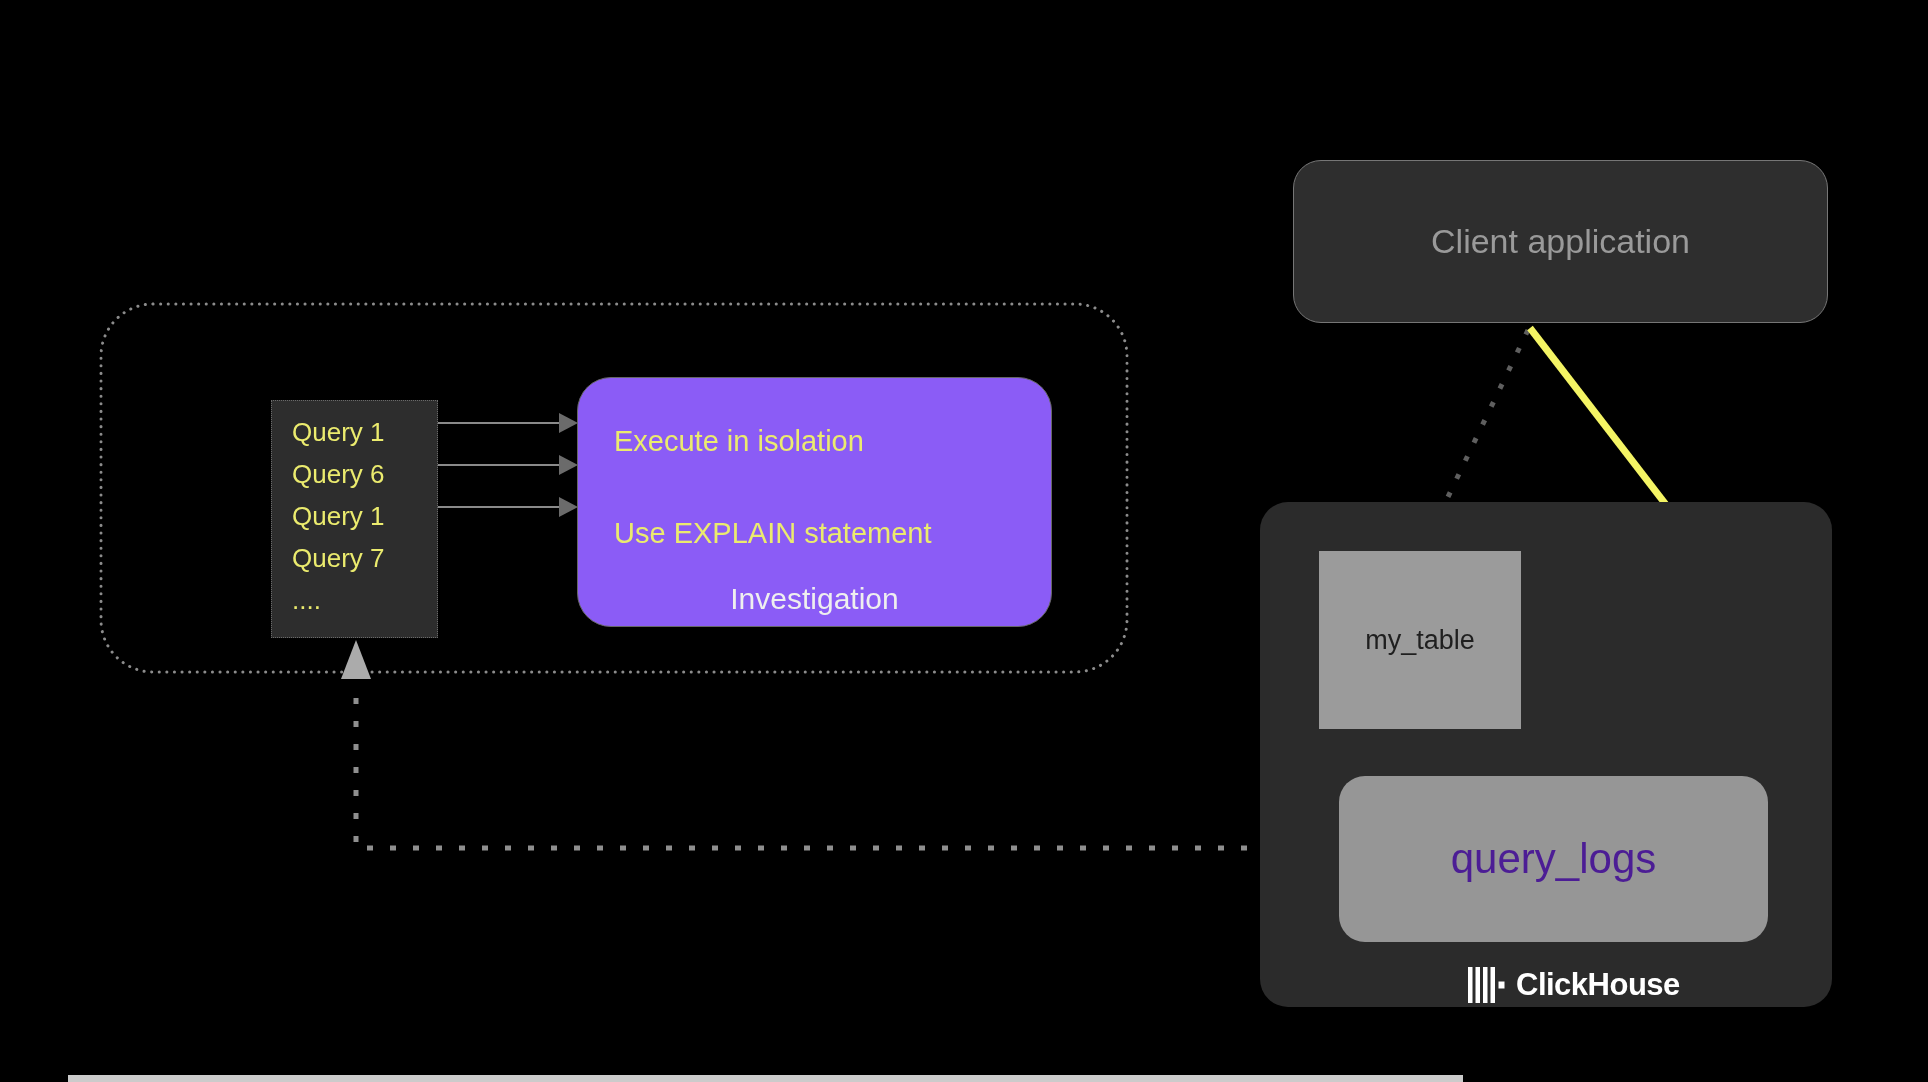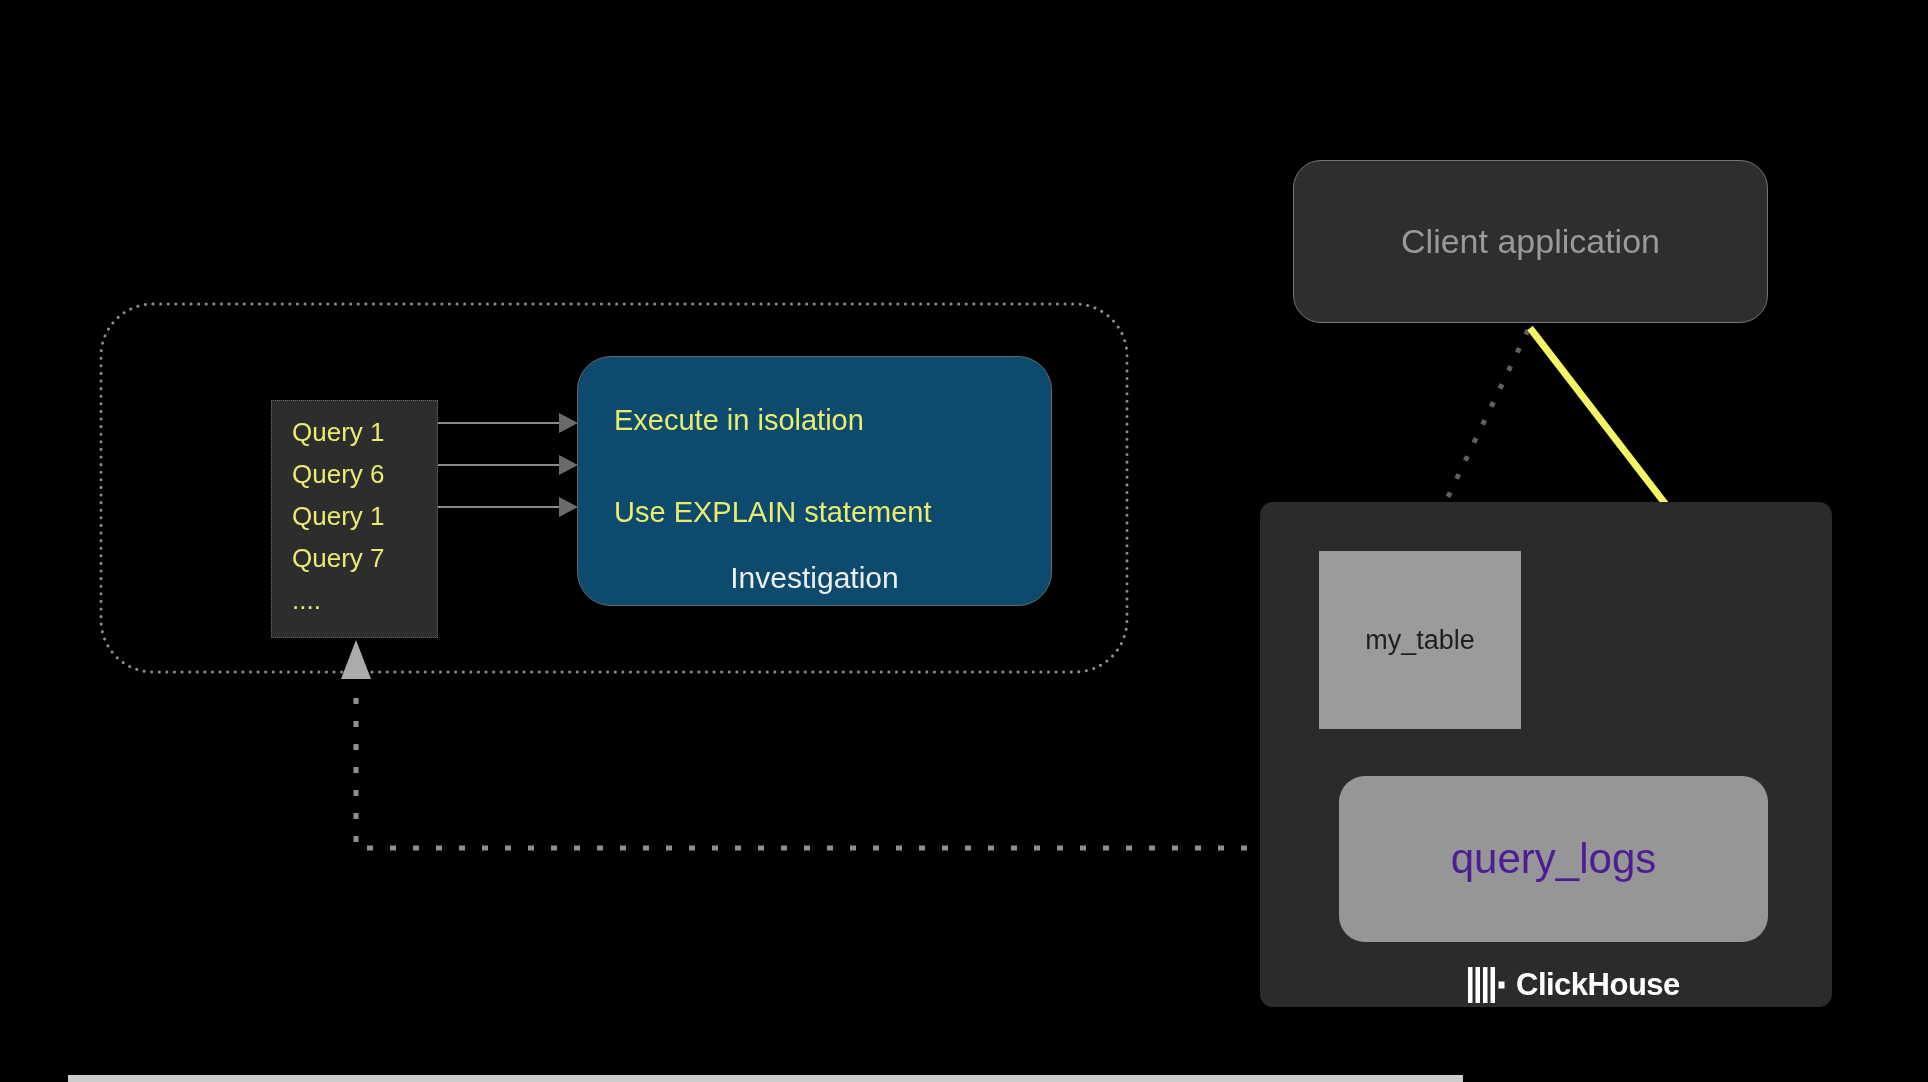--- a/index.html
+++ b/index.html
@@ -38,7 +38,7 @@
 
   
   .client-box{
-    position:absolute;left:1293px;top:160px;width:475px;height:163px;
+    position:absolute;left:1293px;top:160px;width:535px;height:163px;
     background:#2e2e2e;border:1px solid #767676;border-radius:28px;box-sizing:border-box;
     display:flex;align-items:center;justify-content:center;
     font-size:34px;color:#9a9a9a;

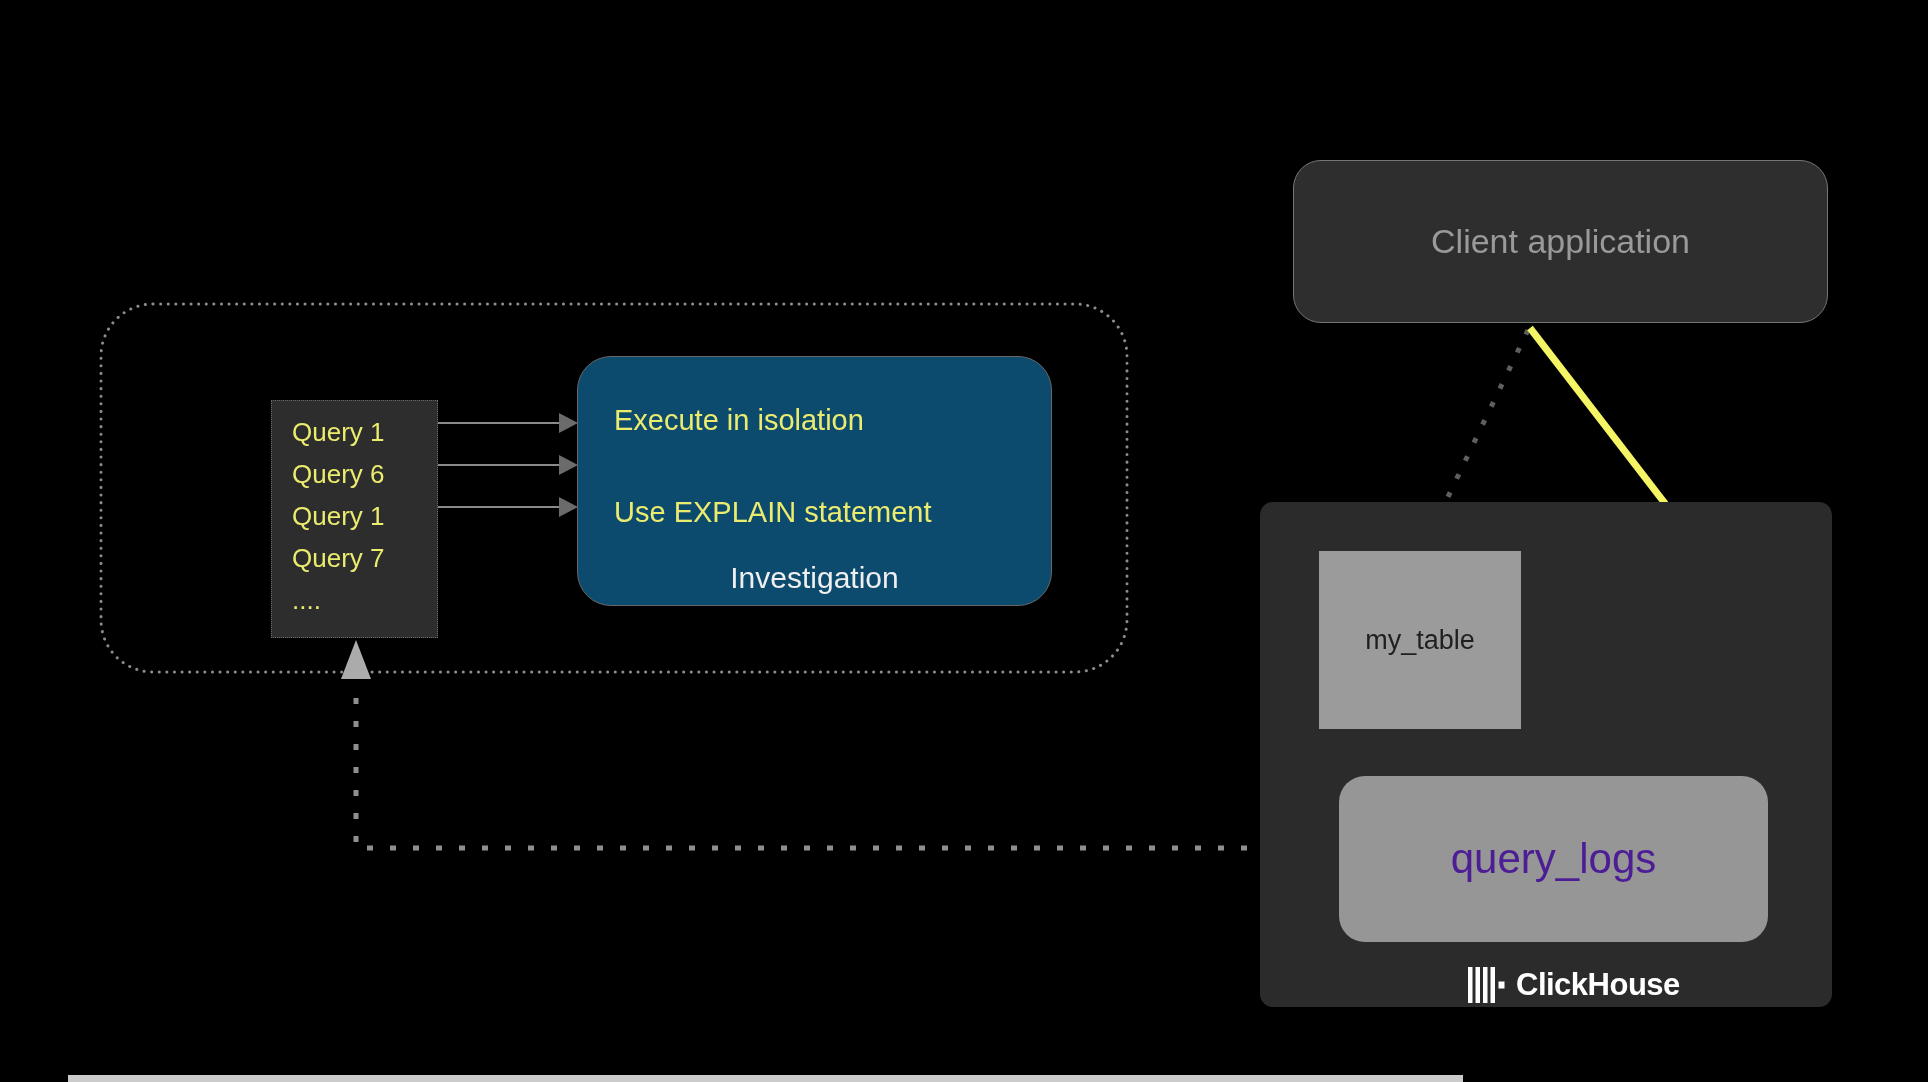--- a/index.html
+++ b/index.html
@@ -21,8 +21,8 @@
 
   
   .inv-panel{
-    position:absolute;left:577px;top:356px;width:475px;height:250px;
-    background:#0c4a6e;border:1px solid #676767;border-radius:34px;box-sizing:border-box;
+    position:absolute;left:577px;top:377px;width:475px;height:250px;
+    background:#8b5cf6;border:1px solid #676767;border-radius:34px;box-sizing:border-box;
   }
   .inv-line{
     position:absolute;left:36px;height:40px;line-height:40px;

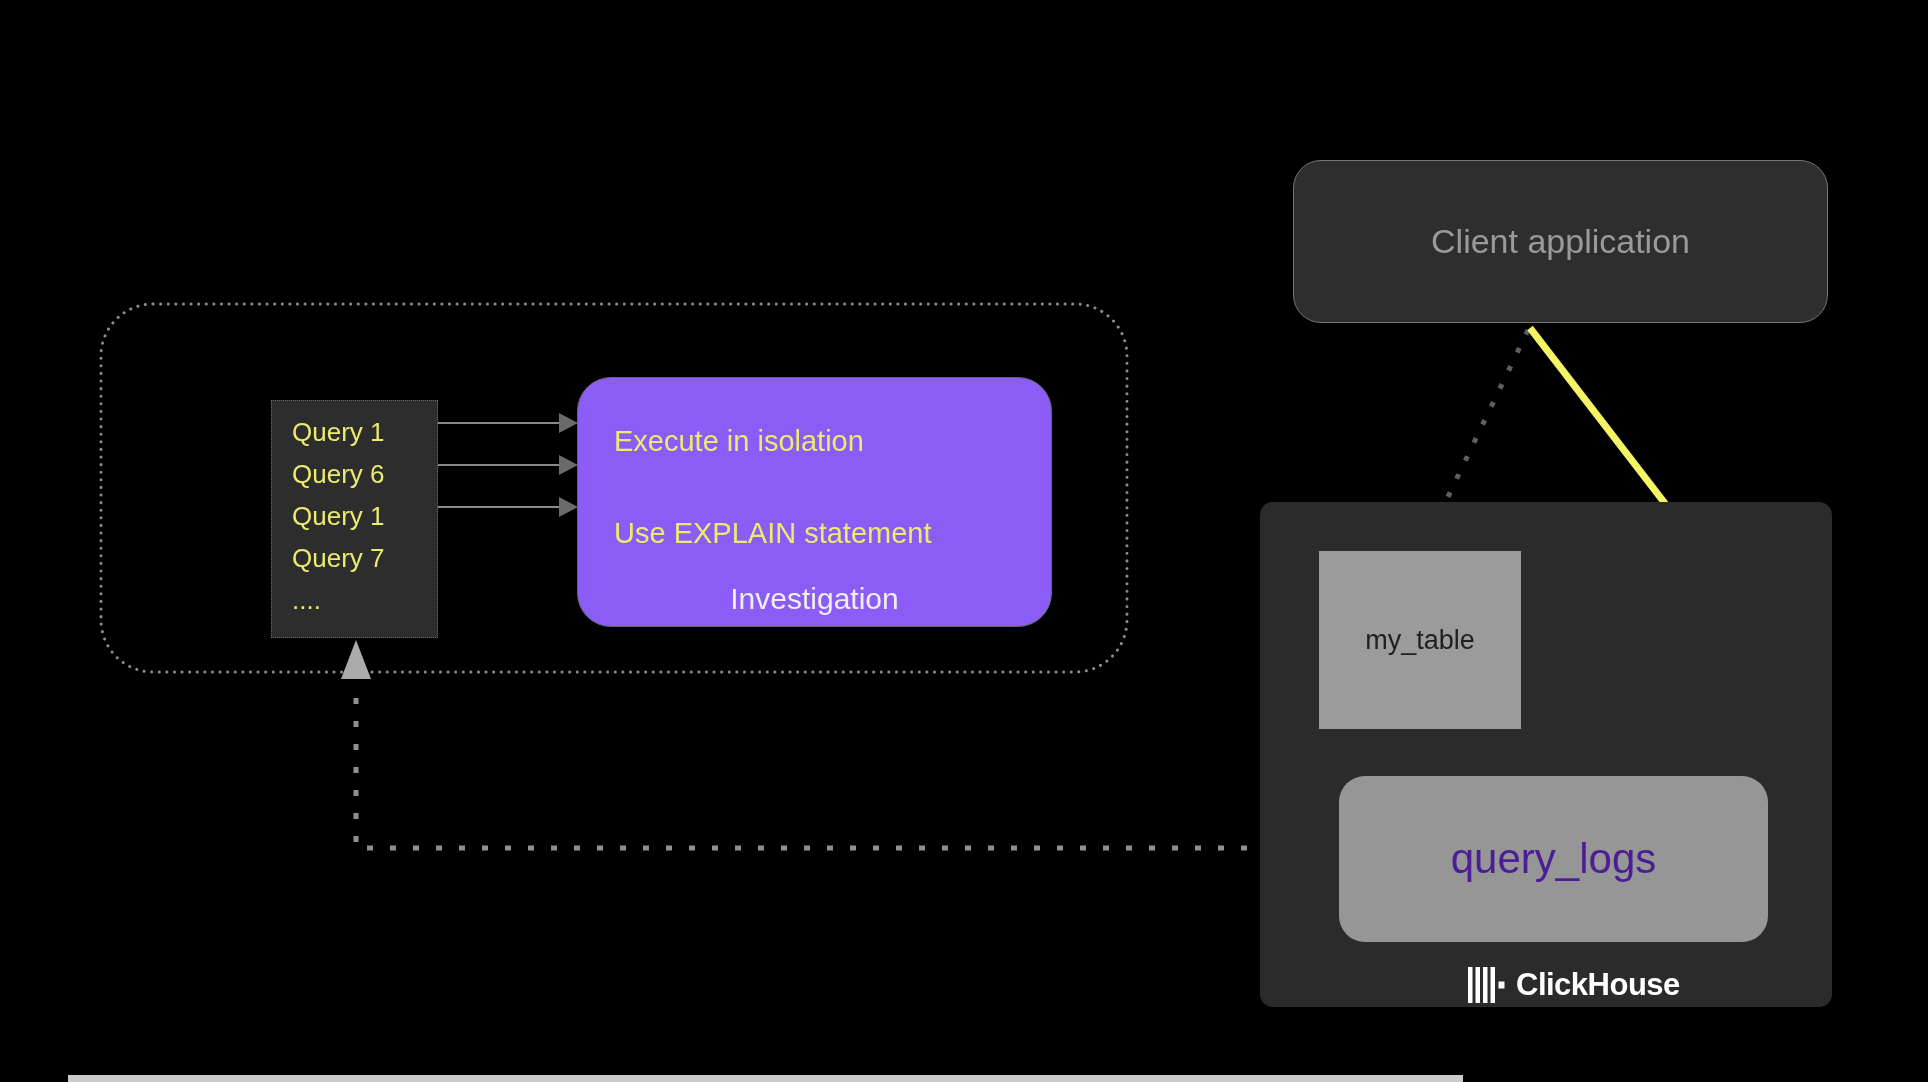--- a/index.html
+++ b/index.html
@@ -47,7 +47,7 @@
   
   .ch-container{
     position:absolute;left:1260px;top:502px;width:572px;height:505px;
-    background:#2b2b2b;border-radius:13px;
+    background:#2b2b2b;border-radius:28px;
   }
   .table-node{
     position:absolute;display:flex;align-items:center;justify-content:center;

